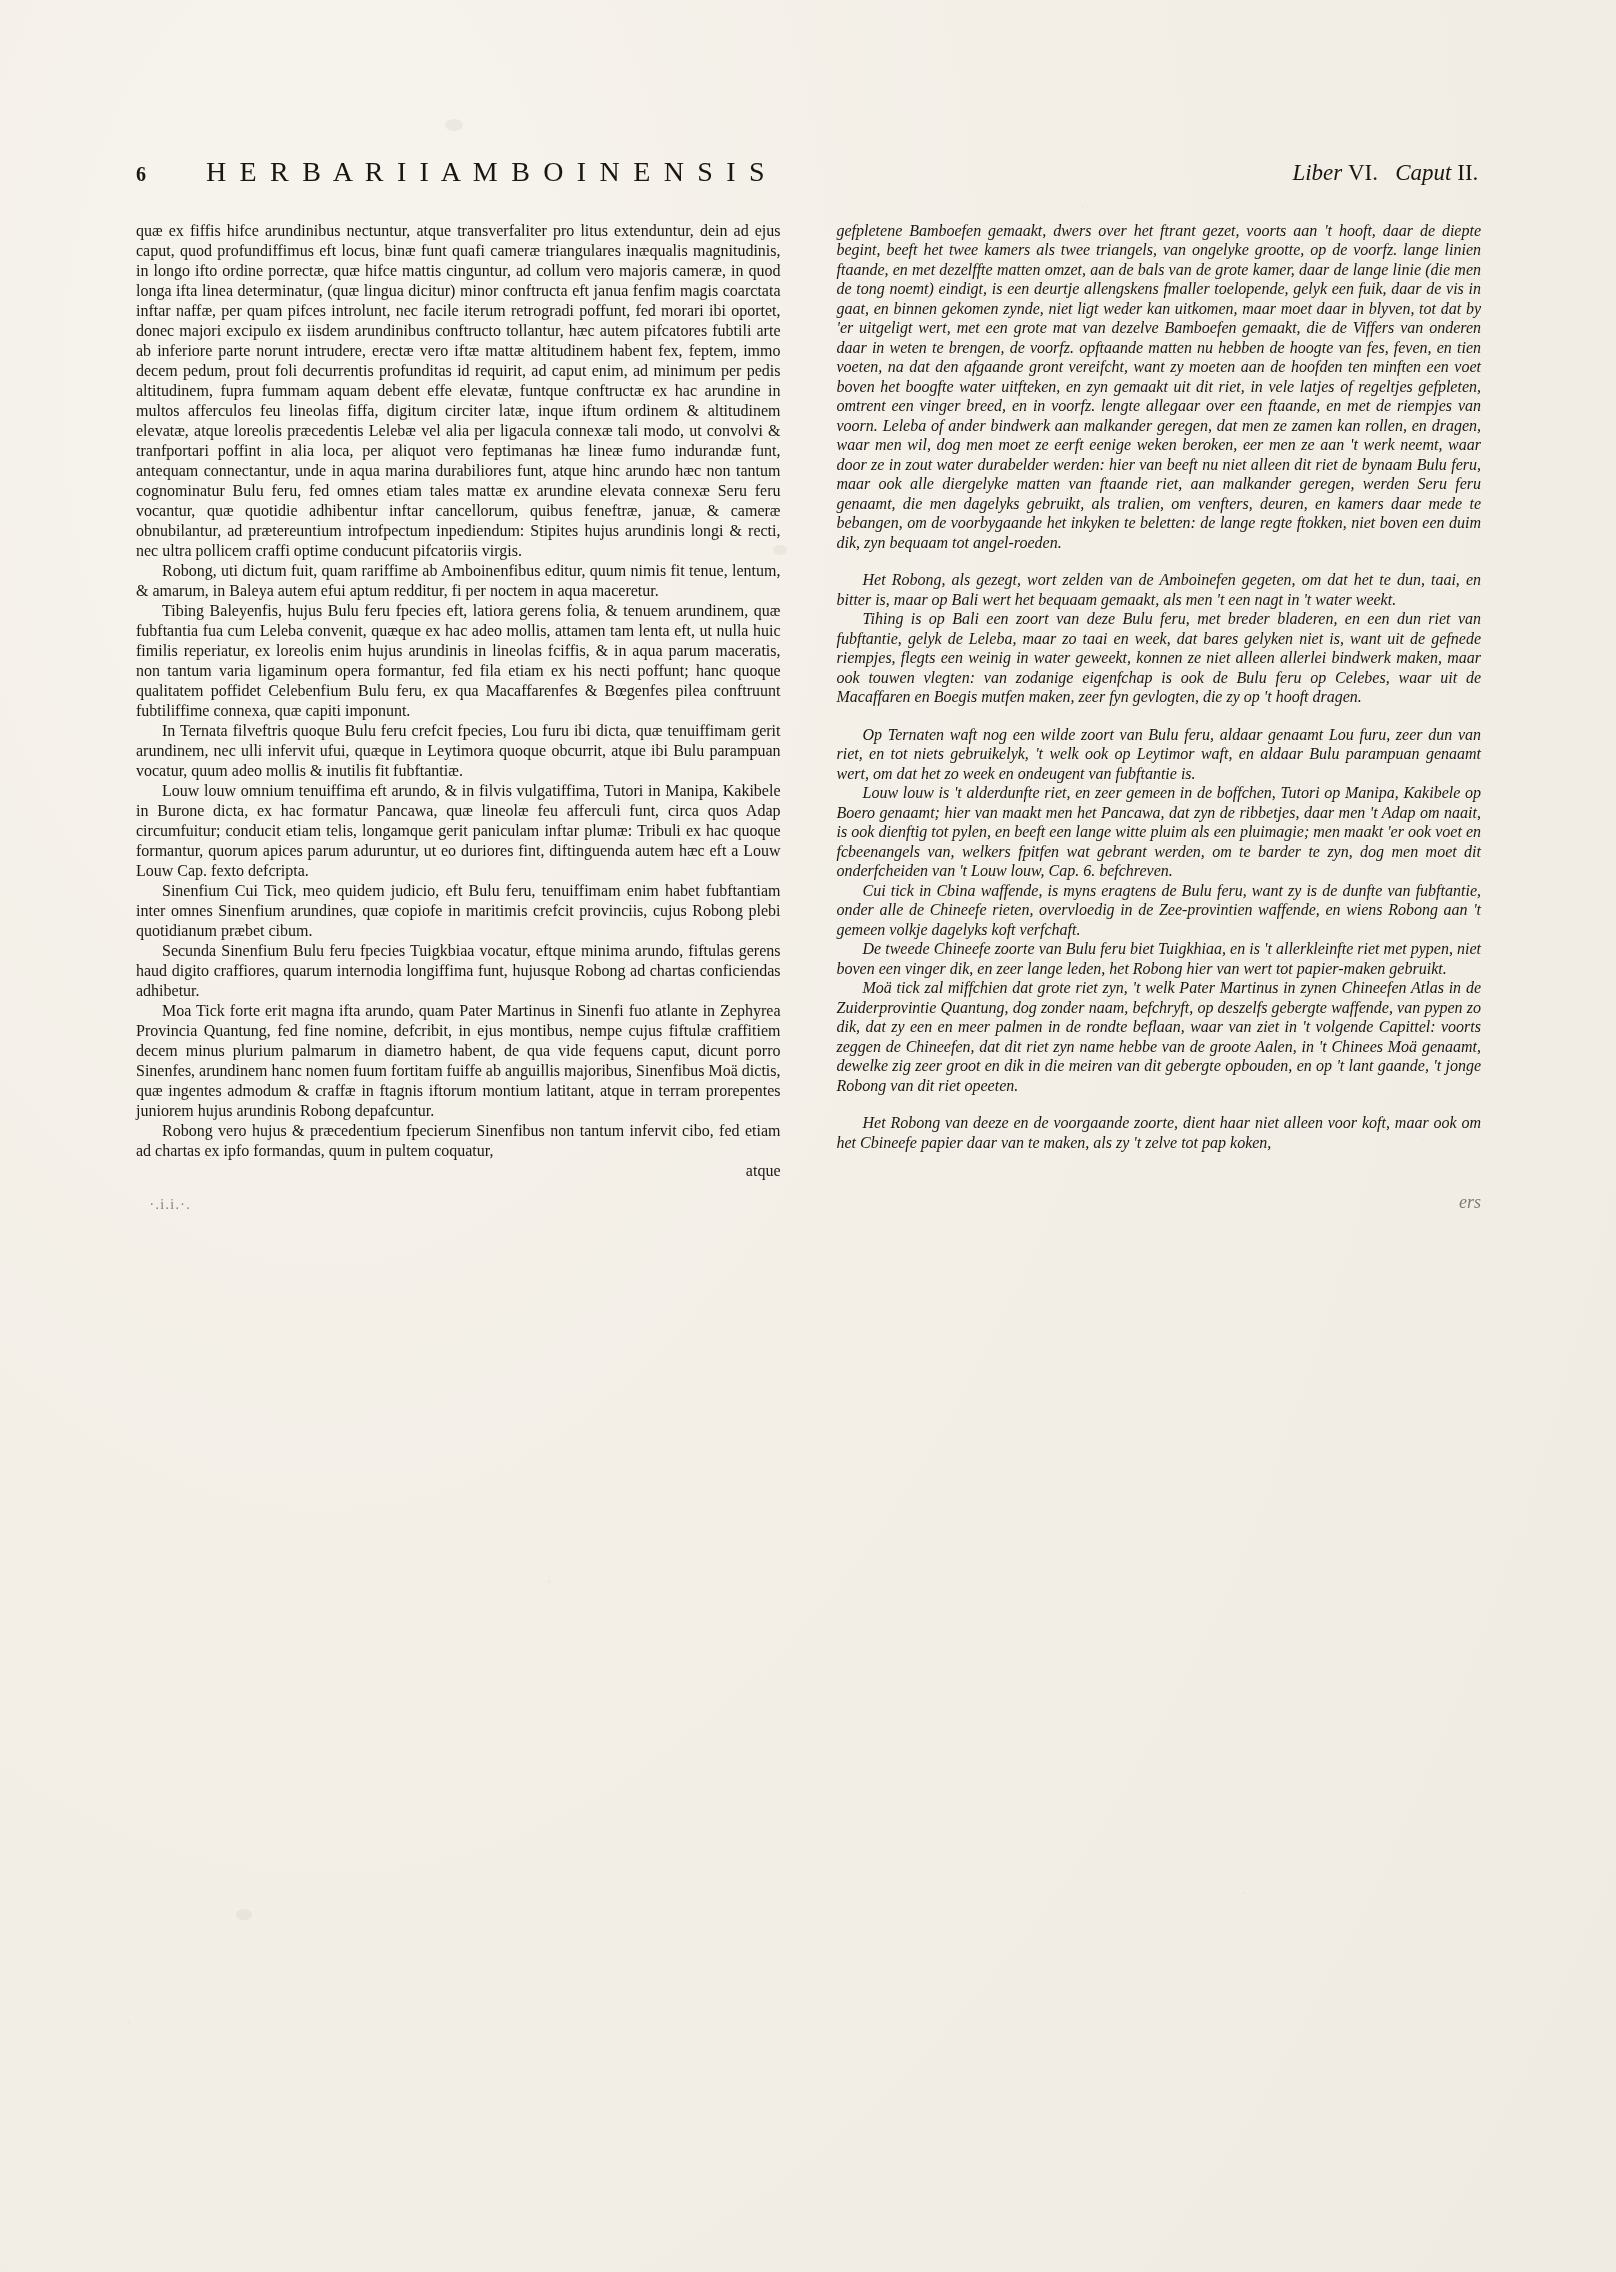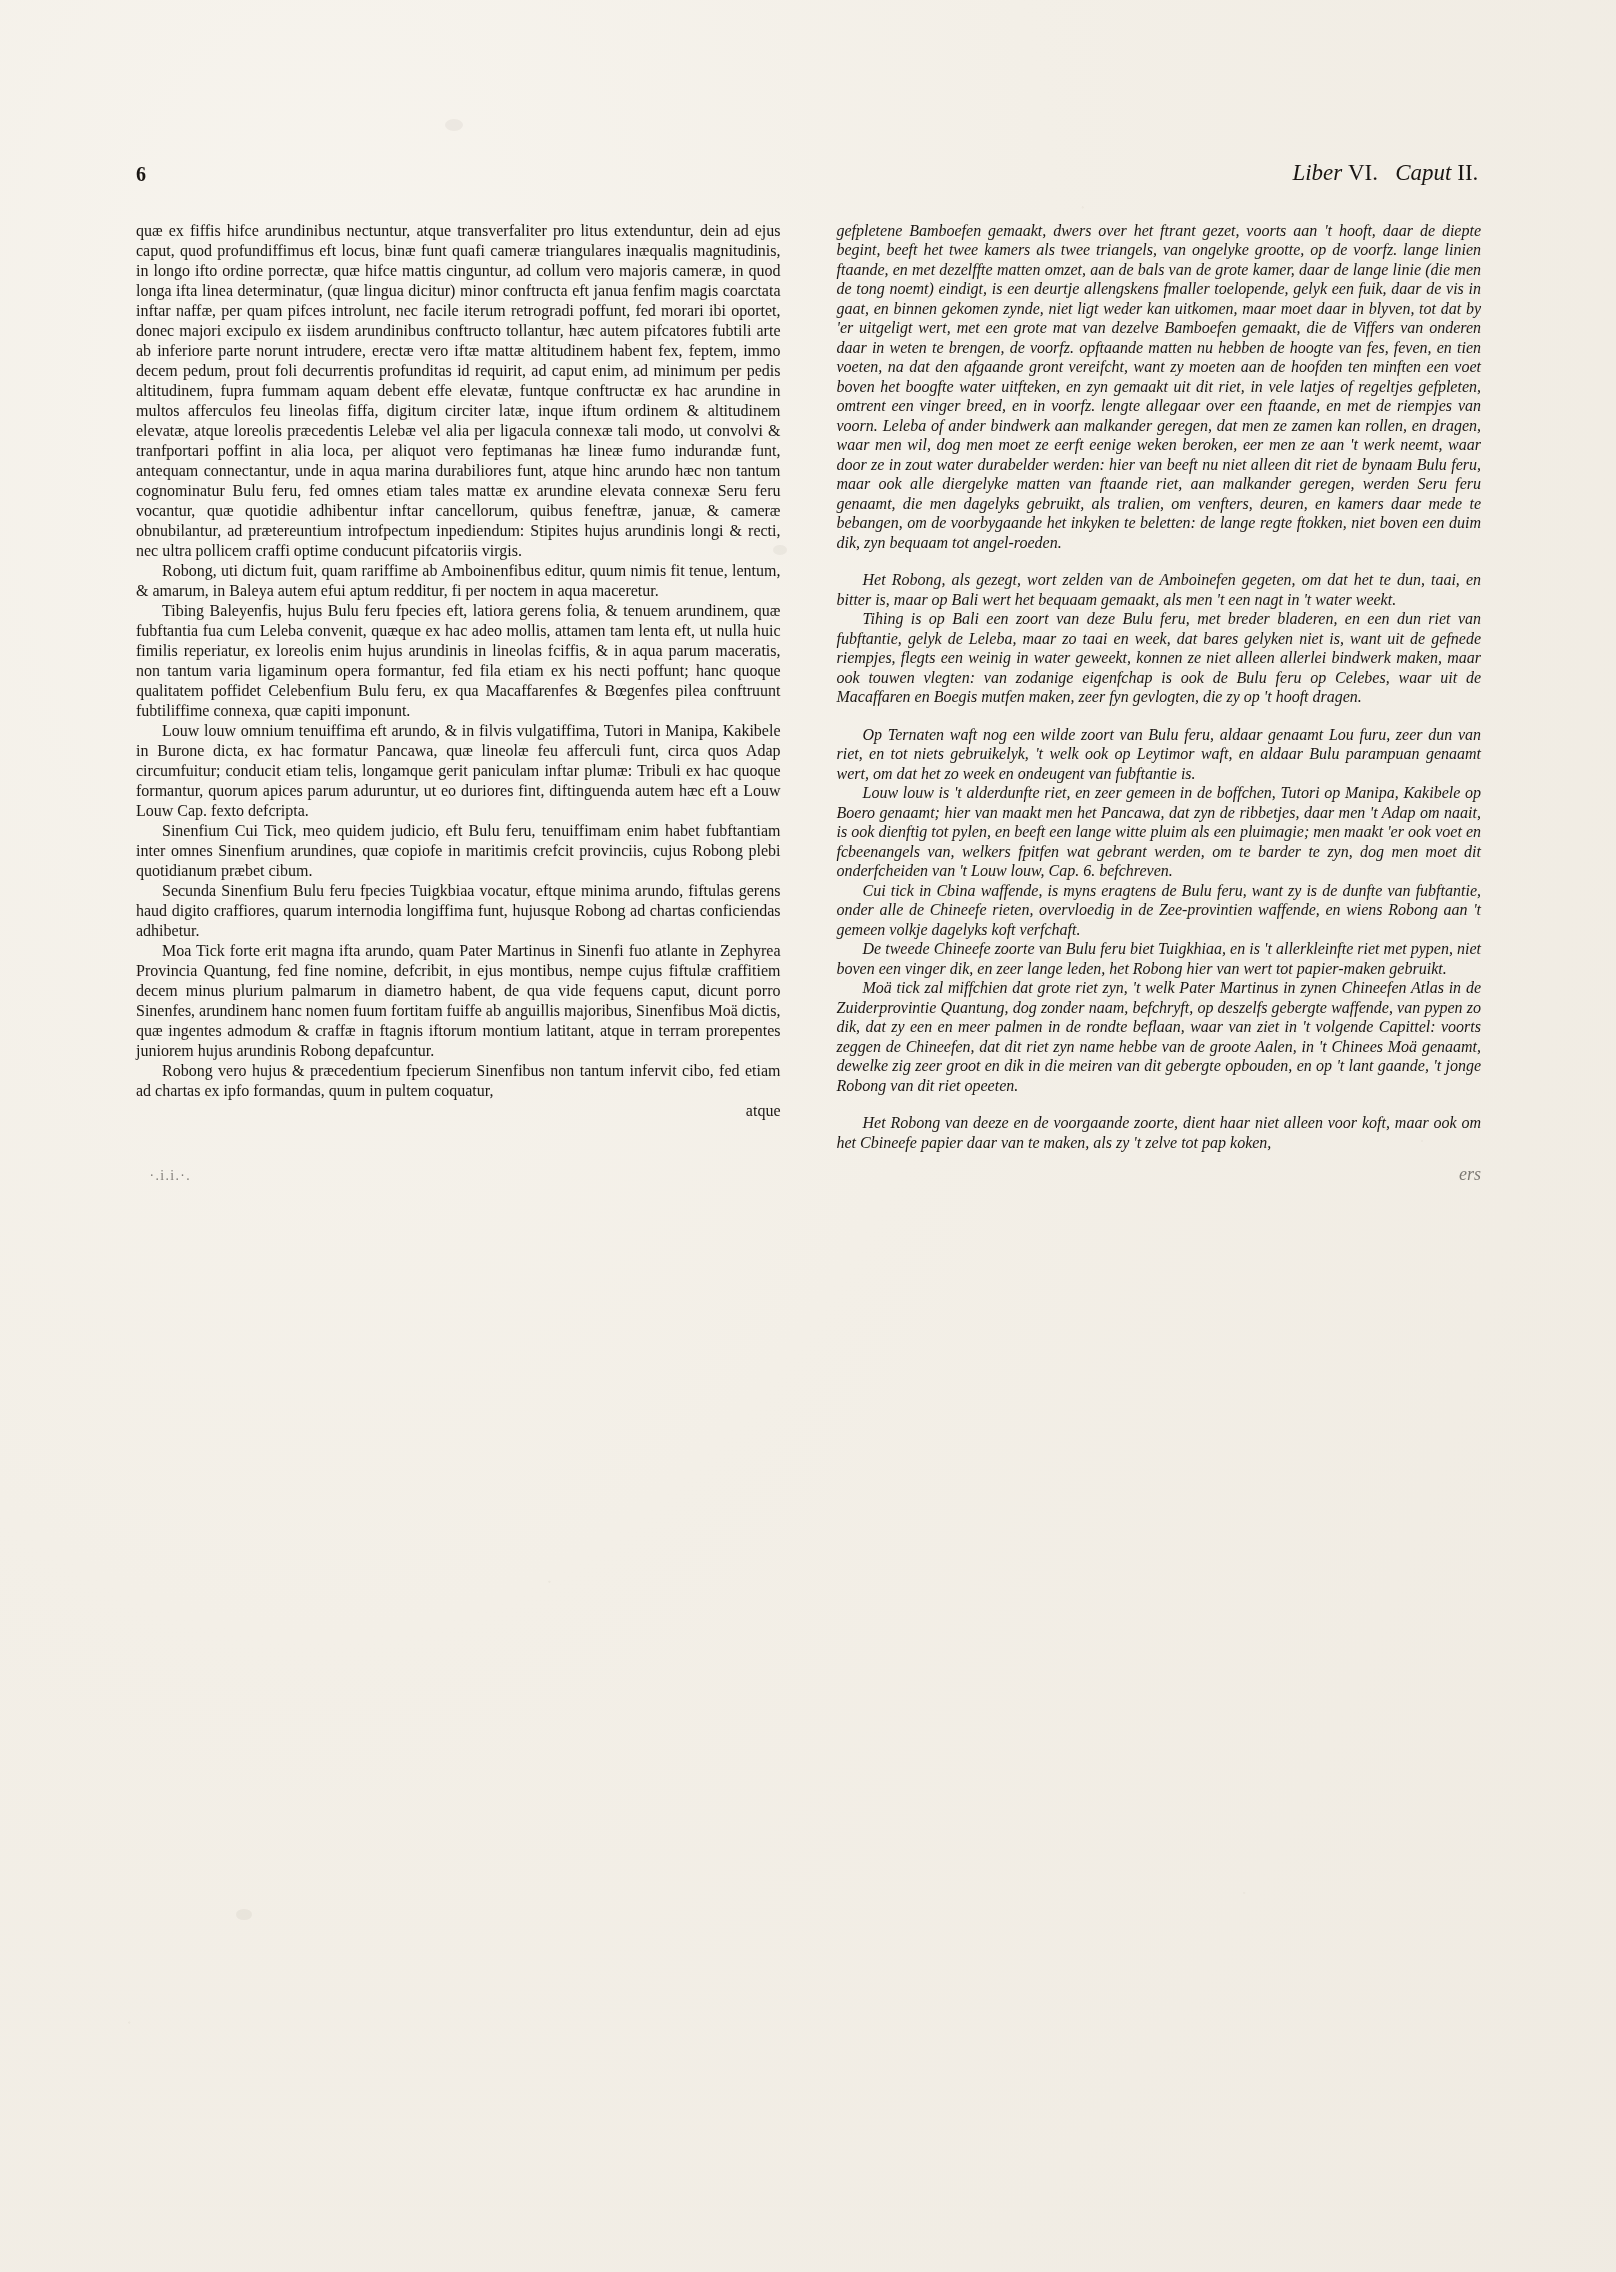--- a/index.html
+++ b/index.html
@@ -159,6 +159,7 @@
 
     <div class="header">
       <div class="folio">6</div>
+      <div class="running-title">H E R B A R I I  A M B O I N E N S I S</div>
       <div class="header-right">
         <span class="cap">Liber</span>
         <span class="rom">VI.</span>

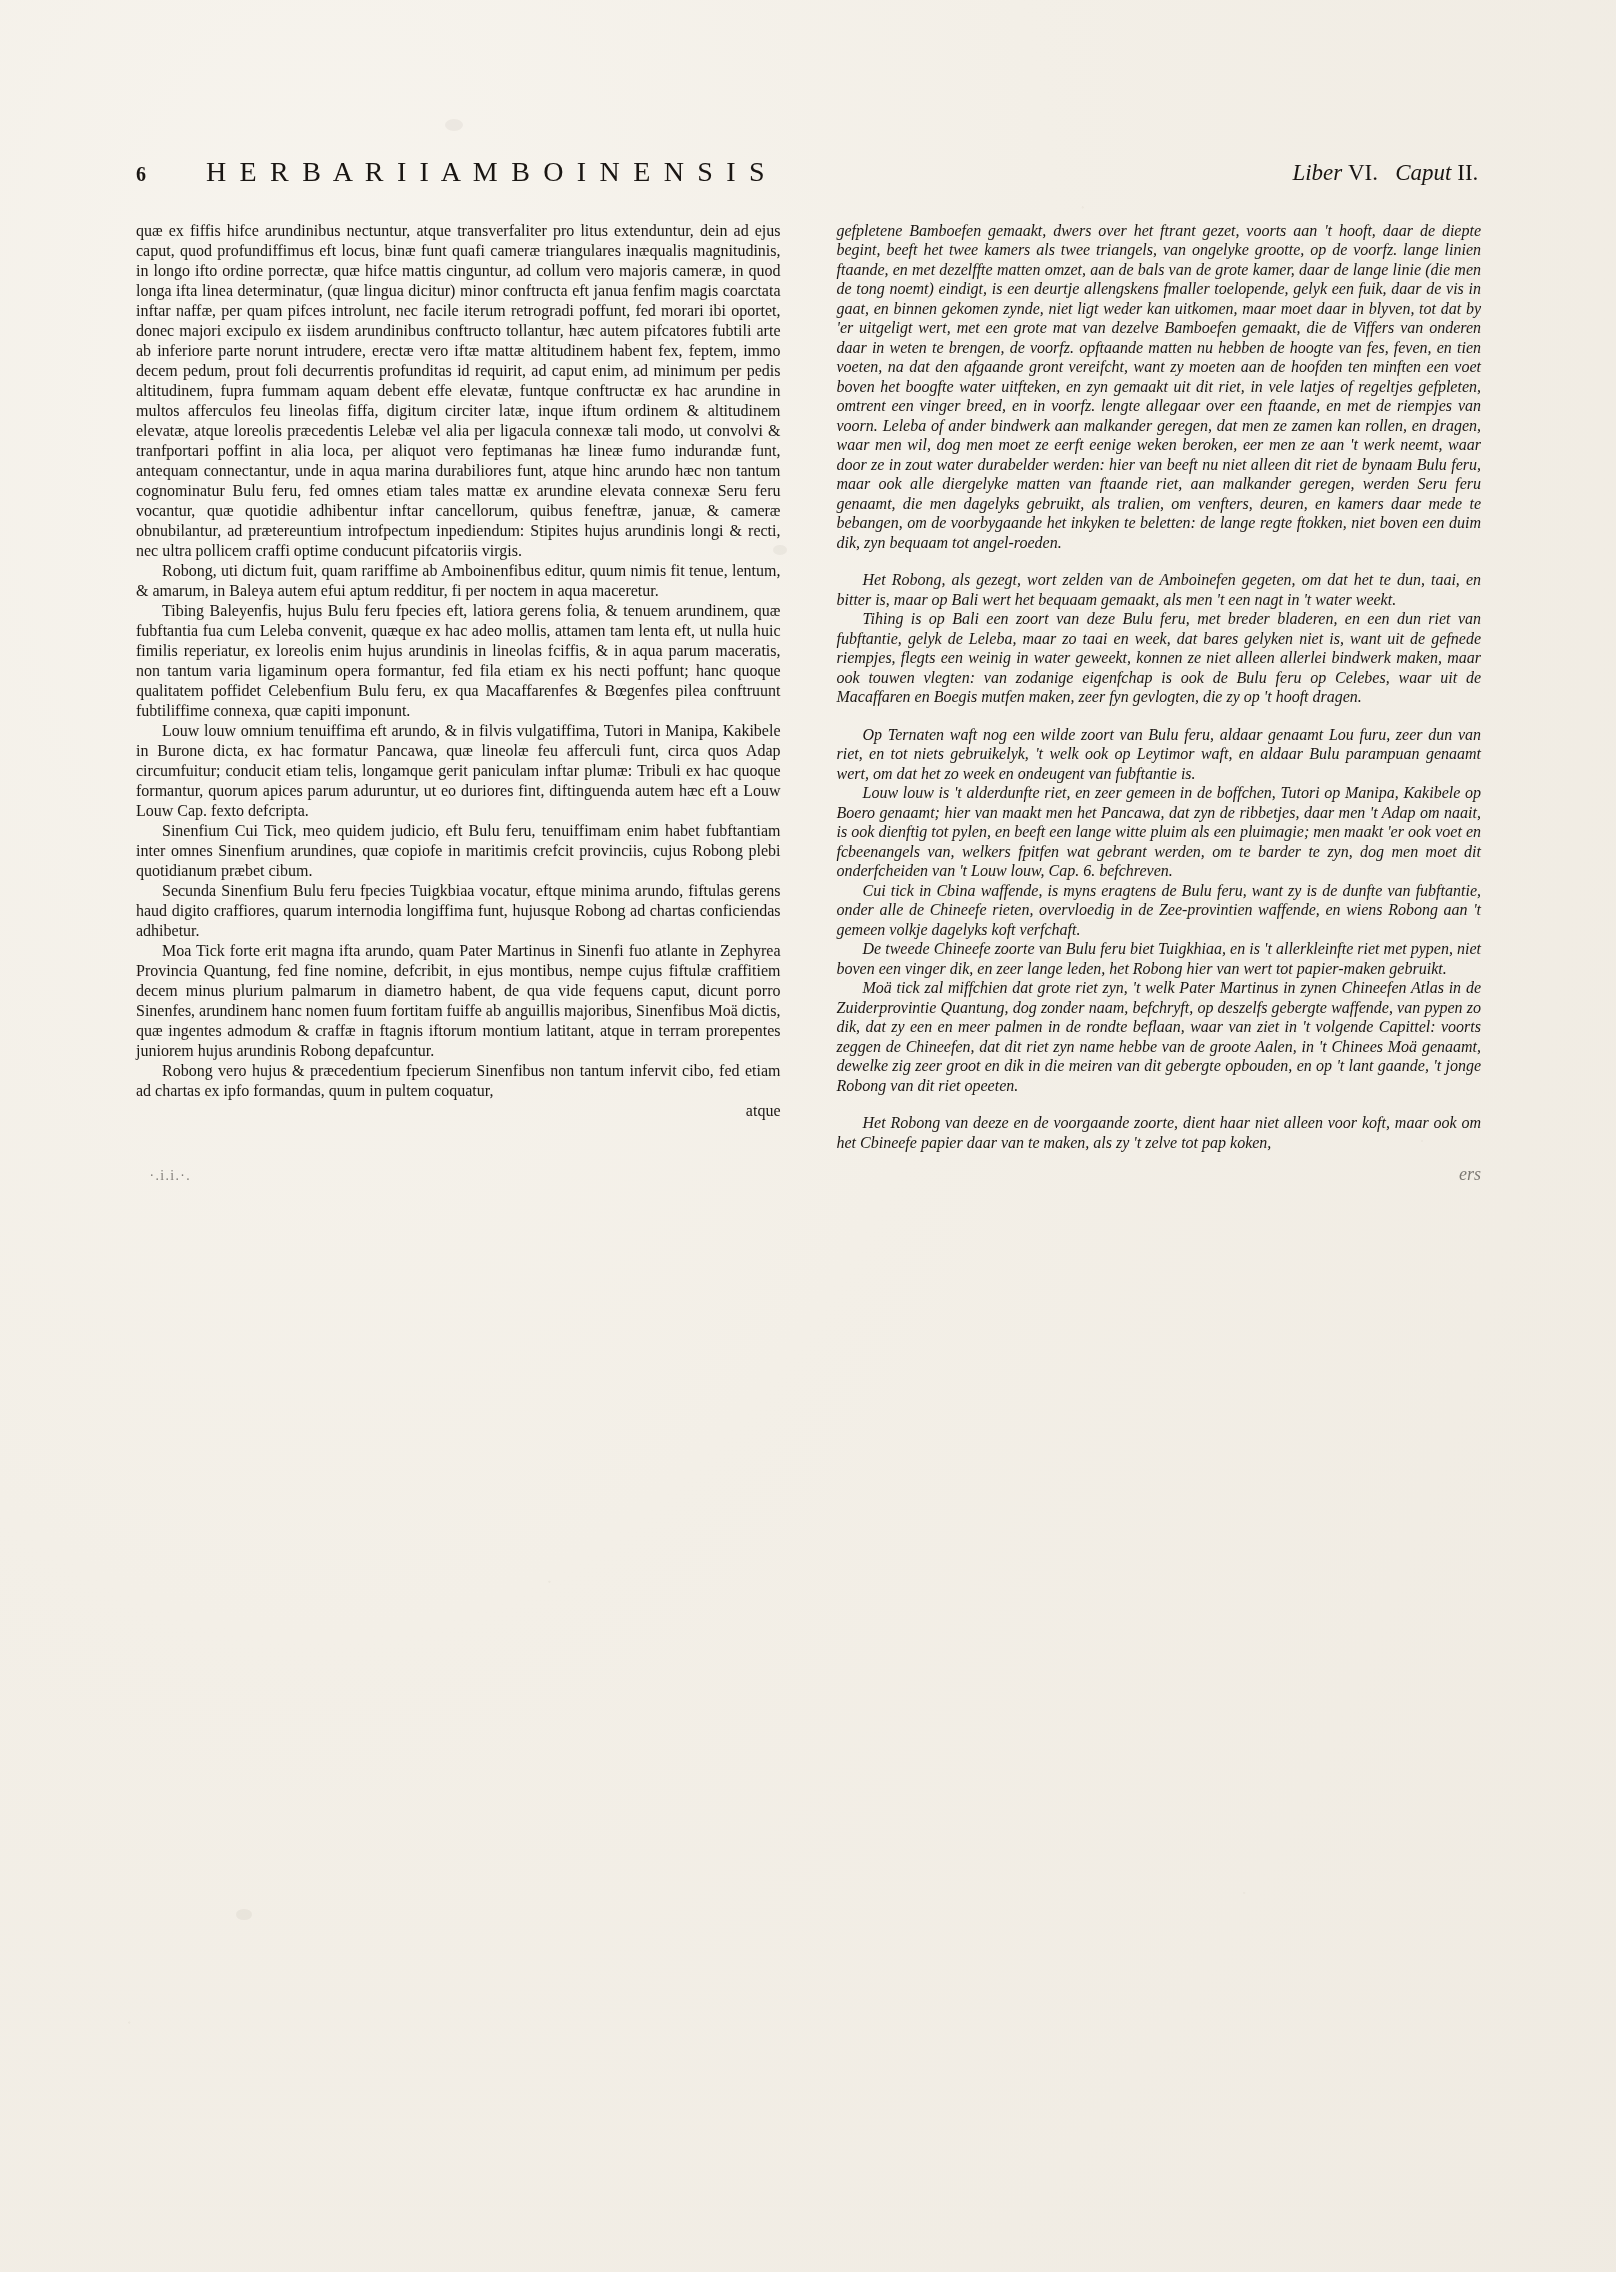--- a/index.html
+++ b/index.html
@@ -175,6 +175,7 @@
         <p class="noindent">quæ ex fiffis hifce arundinibus nectuntur, atque transverfaliter pro litus extenduntur, dein ad ejus caput, quod profundiffimus eft locus, binæ funt quafi cameræ triangulares inæqualis magnitudinis, in longo ifto ordine porrectæ, quæ hifce mattis cinguntur, ad collum vero majoris cameræ, in quod longa ifta linea determinatur, (quæ lingua dicitur) minor conftructa eft janua fenfim magis coarctata inftar naffæ, per quam pifces introlunt, nec facile iterum retrogradi poffunt, fed morari ibi oportet, donec majori excipulo ex iisdem arundinibus conftructo tollantur, hæc autem pifcatores fubtili arte ab inferiore parte norunt intrudere, erectæ vero iftæ mattæ altitudinem habent fex, feptem, immo decem pedum, prout foli decurrentis profunditas id requirit, ad caput enim, ad minimum per pedis altitudinem, fupra fummam aquam debent effe elevatæ, funtque conftructæ ex hac arundine in multos afferculos feu lineolas fiffa, digitum circiter latæ, inque iftum ordinem &amp; altitudinem elevatæ, atque loreolis præcedentis Lelebæ vel alia per ligacula connexæ tali modo, ut convolvi &amp; tranfportari poffint in alia loca, per aliquot vero feptimanas hæ lineæ fumo indurandæ funt, antequam connectantur, unde in aqua marina durabiliores funt, atque hinc arundo hæc non tantum cognominatur Bulu feru, fed omnes etiam tales mattæ ex arundine elevata connexæ Seru feru vocantur, quæ quotidie adhibentur inftar cancellorum, quibus feneftræ, januæ, &amp; cameræ obnubilantur, ad prætereuntium introfpectum inpediendum: Stipites hujus arundinis longi &amp; recti, nec ultra pollicem craffi optime conducunt pifcatoriis virgis.</p>
         <p>Robong, uti dictum fuit, quam rariffime ab Amboinenfibus editur, quum nimis fit tenue, lentum, &amp; amarum, in Baleya autem efui aptum redditur, fi per noctem in aqua maceretur.</p>
         <p>Tibing Baleyenfis, hujus Bulu feru fpecies eft, latiora gerens folia, &amp; tenuem arundinem, quæ fubftantia fua cum Leleba convenit, quæque ex hac adeo mollis, attamen tam lenta eft, ut nulla huic fimilis reperiatur, ex loreolis enim hujus arundinis in lineolas fciffis, &amp; in aqua parum maceratis, non tantum varia ligaminum opera formantur, fed fila etiam ex his necti poffunt; hanc quoque qualitatem poffidet Celebenfium Bulu feru, ex qua Macaffarenfes &amp; Bœgenfes pilea conftruunt fubtiliffime connexa, quæ capiti imponunt.</p>
+        <p>In Ternata filveftris quoque Bulu feru crefcit fpecies, Lou furu ibi dicta, quæ tenuiffimam gerit arundinem, nec ulli infervit ufui, quæque in Leytimora quoque obcurrit, atque ibi Bulu parampuan vocatur, quum adeo mollis &amp; inutilis fit fubftantiæ.</p>
         <p>Louw louw omnium tenuiffima eft arundo, &amp; in filvis vulgatiffima, Tutori in Manipa, Kakibele in Burone dicta, ex hac formatur Pancawa, quæ lineolæ feu afferculi funt, circa quos Adap circumfuitur; conducit etiam telis, longamque gerit paniculam inftar plumæ: Tribuli ex hac quoque formantur, quorum apices parum aduruntur, ut eo duriores fint, diftinguenda autem hæc eft a Louw Louw Cap. fexto defcripta.</p>
         <p>Sinenfium Cui Tick, meo quidem judicio, eft Bulu feru, tenuiffimam enim habet fubftantiam inter omnes Sinenfium arundines, quæ copiofe in maritimis crefcit provinciis, cujus Robong plebi quotidianum præbet cibum.</p>
         <p>Secunda Sinenfium Bulu feru fpecies Tuigkbiaa vocatur, eftque minima arundo, fiftulas gerens haud digito craffiores, quarum internodia longiffima funt, hujusque Robong ad chartas conficiendas adhibetur.</p>

